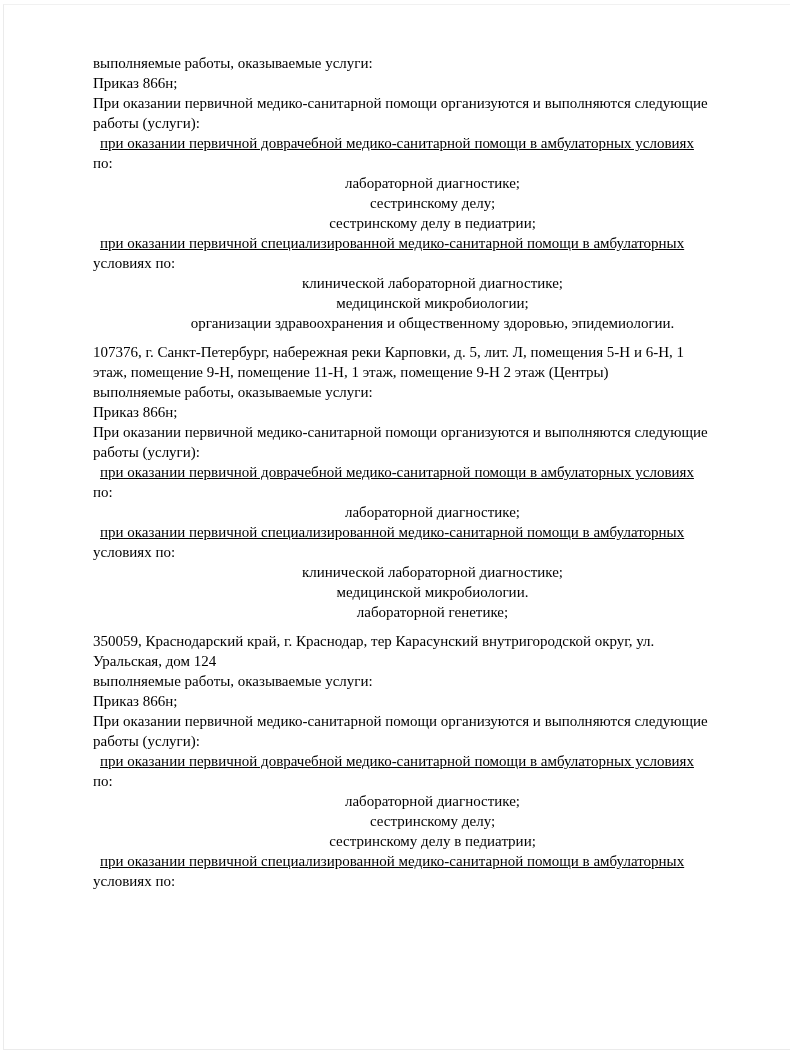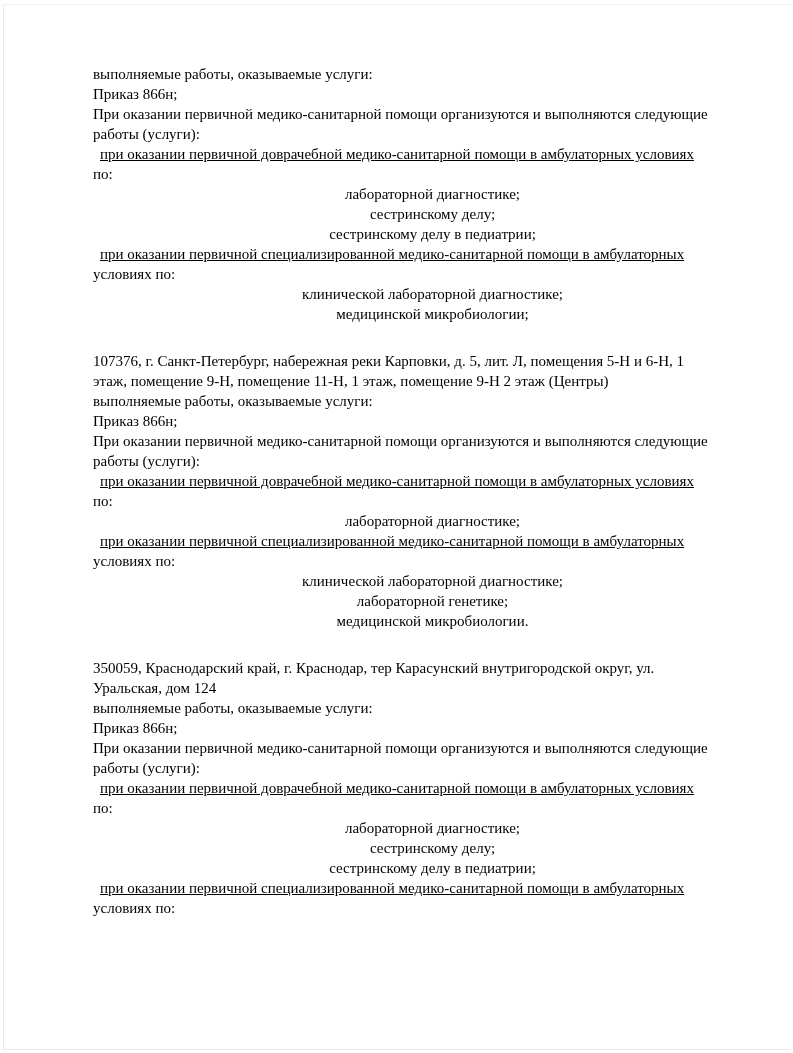--- a/index.html
+++ b/index.html
@@ -29,7 +29,7 @@
   .doc {
     position: absolute;
     left: 93px;
-    top: 64px;
+    top: 53px;
     width: 668px;
     font-size: 15px;
     line-height: 20px;

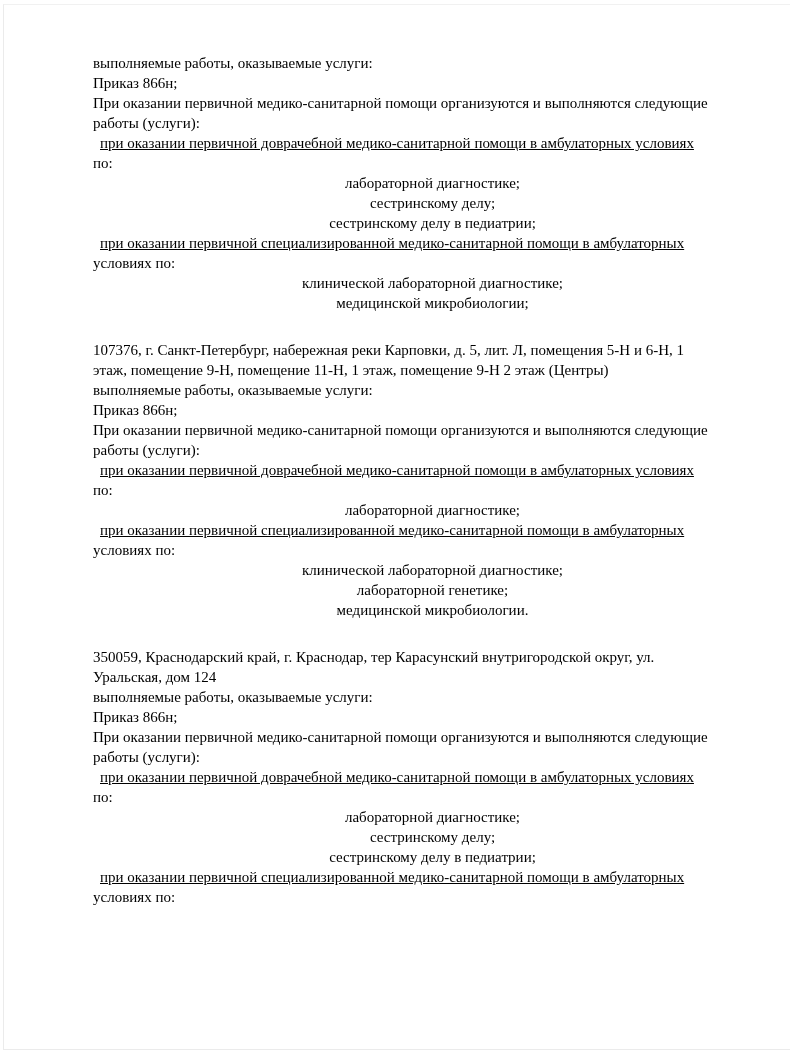--- a/index.html
+++ b/index.html
@@ -64,6 +64,7 @@
       <div class="ln">условиях по:</div>
       <div class="ln i2">клинической лабораторной диагностике;</div>
       <div class="ln i2">медицинской микробиологии;</div>
+      <div class="ln i2">организации здравоохранения и общественному здоровью, эпидемиологии.</div>
     </div>
     <div class="section">
       <div class="ln">107376, г. Санкт-Петербург, набережная реки Карповки, д. 5, лит. Л, помещения 5-Н и 6-Н, 1</div>

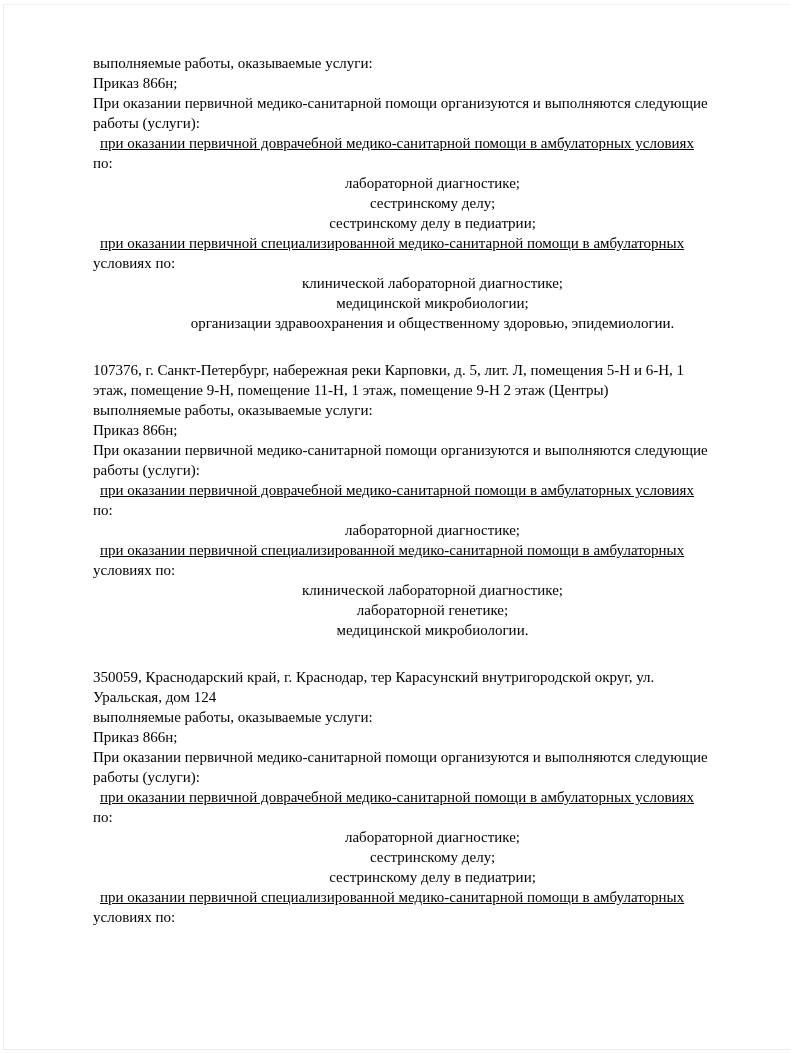--- a/index.html
+++ b/index.html
@@ -35,7 +35,7 @@
     line-height: 20px;
   }
   .section + .section {
-    margin-top: 27px;
+    margin-top: 9px;
   }
   .ln {
     white-space: pre;

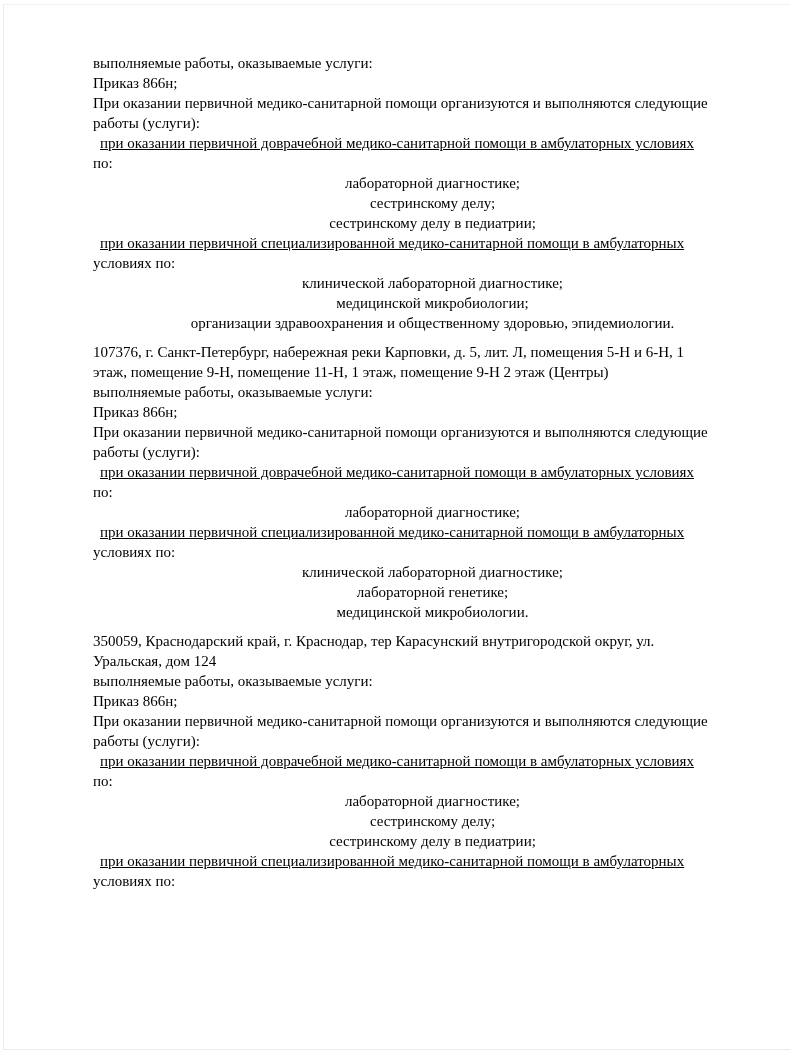--- a/index.html
+++ b/index.html
@@ -79,8 +79,8 @@
       <div class="ln i1">при оказании первичной специализированной медико-санитарной помощи в амбулаторных</div>
       <div class="ln">условиях по:</div>
       <div class="ln i2">клинической лабораторной диагностике;</div>
+      <div class="ln i2">медицинской микробиологии.</div>
       <div class="ln i2">лабораторной генетике;</div>
-      <div class="ln i2">медицинской микробиологии.</div>
     </div>
     <div class="section">
       <div class="ln">350059, Краснодарский край, г. Краснодар, тер Карасунский внутригородской округ, ул.</div>

